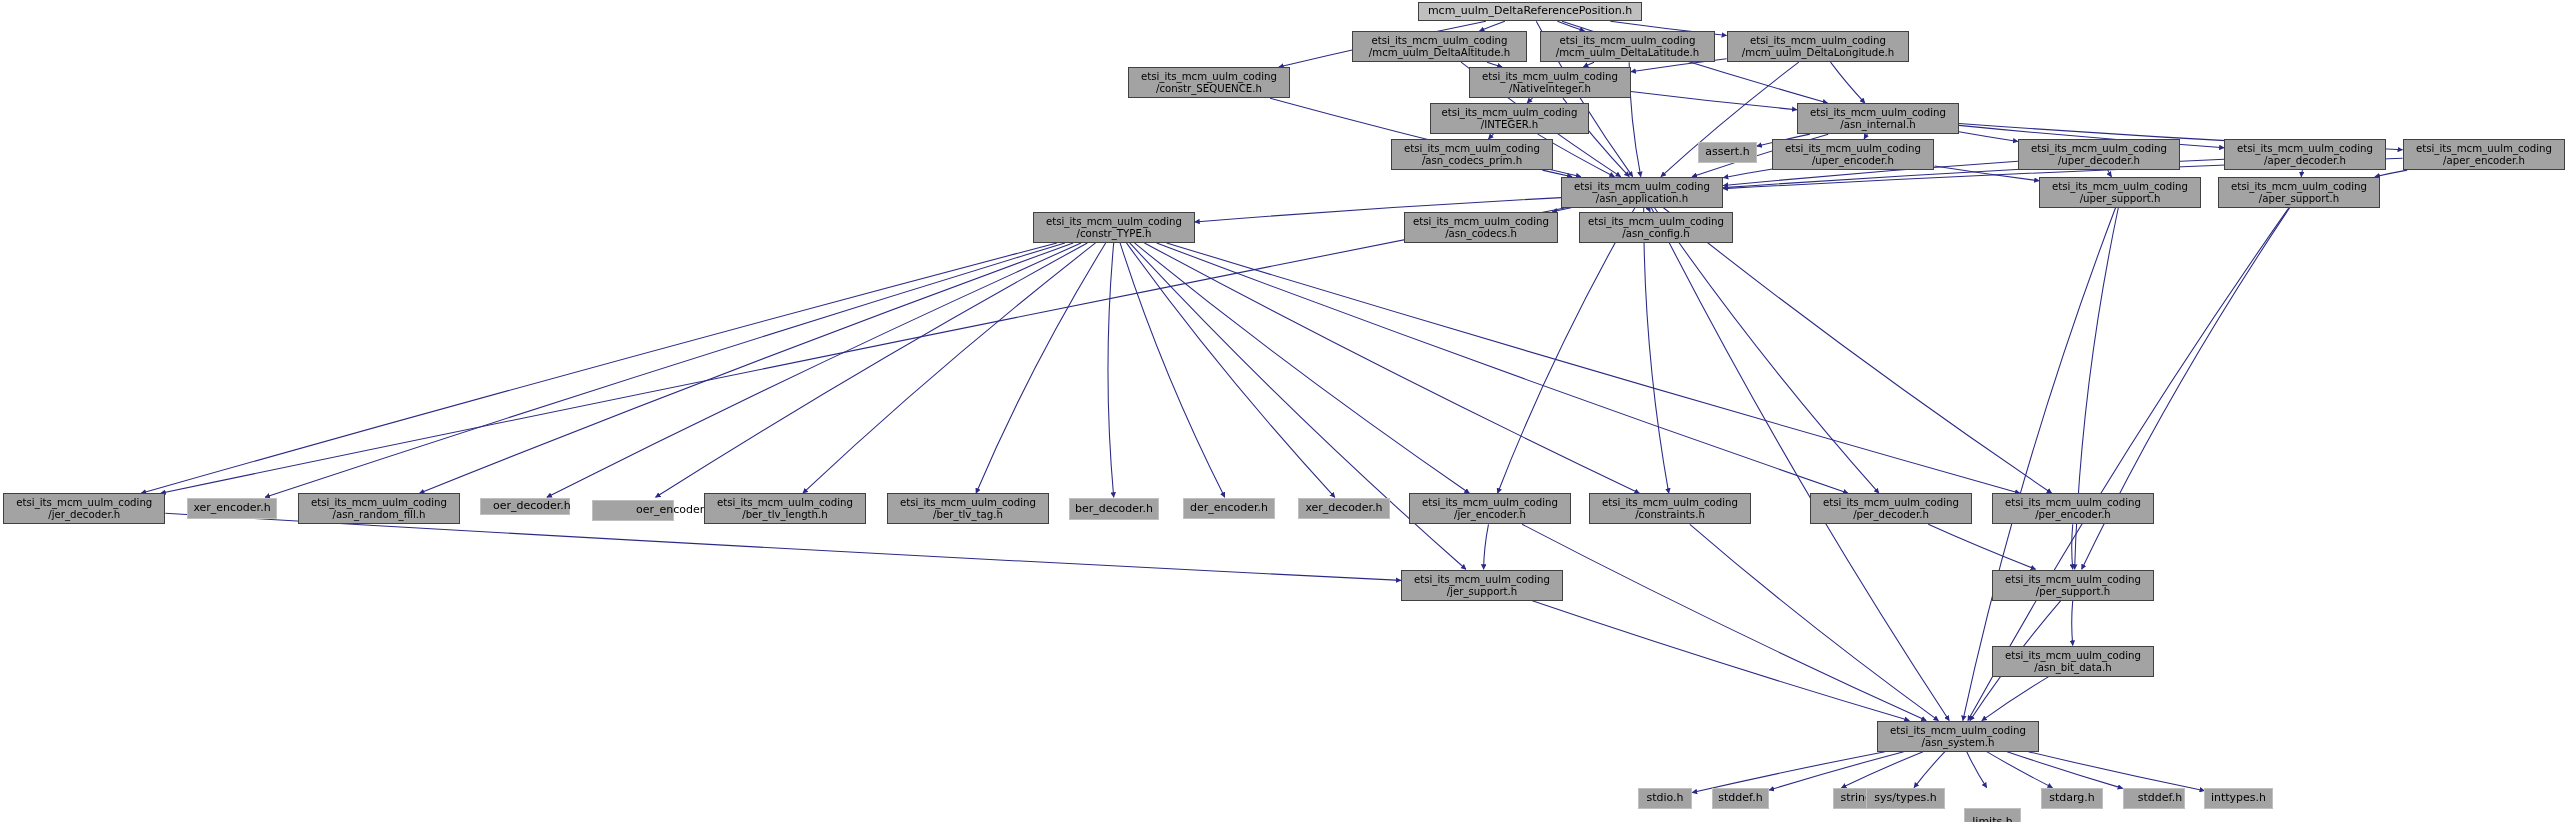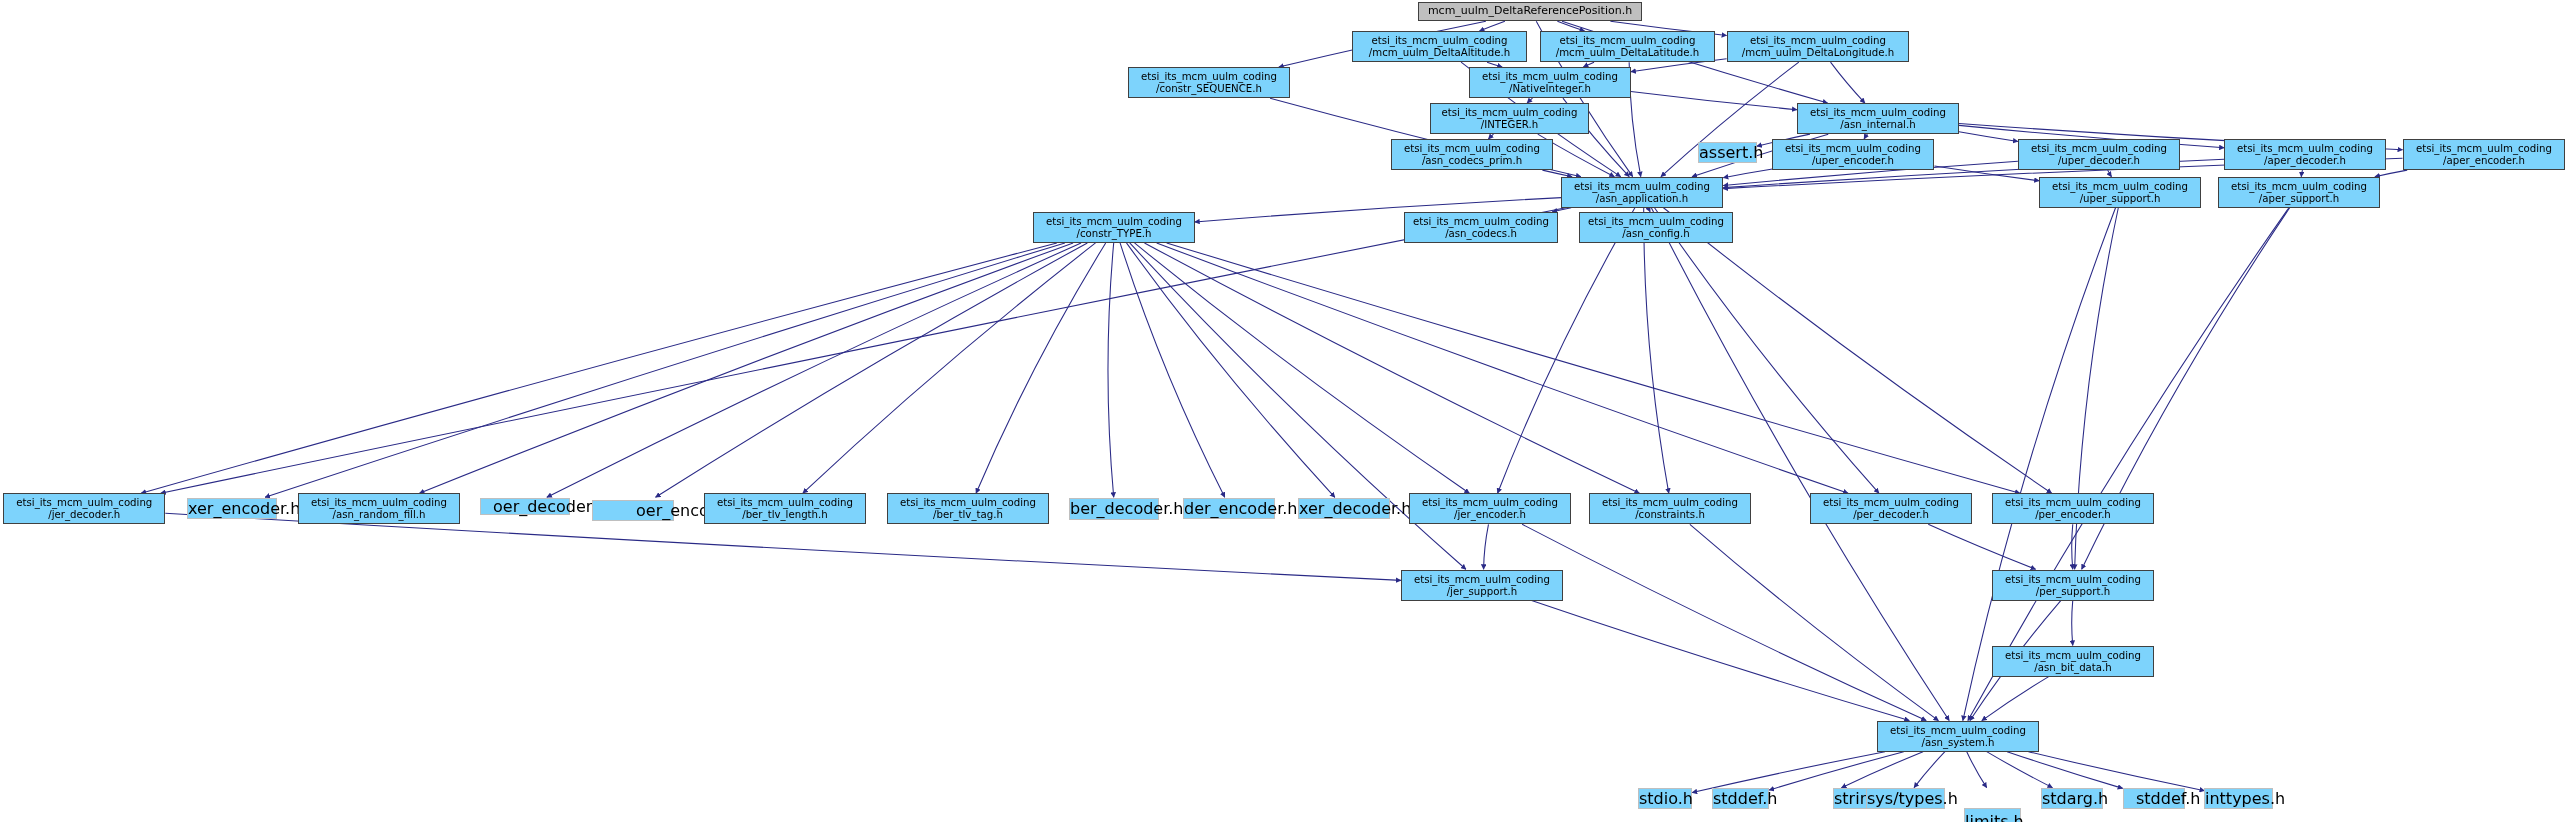--- a/index.html
+++ b/index.html
@@ -16,7 +16,7 @@
     box-sizing:border-box;
     display:flex;align-items:center;justify-content:center;
     text-align:center;
-    background:#7dd3fc;
+    background:#a3a3a3;
     color:#000000;
     line-height:1.12;
     white-space:pre;

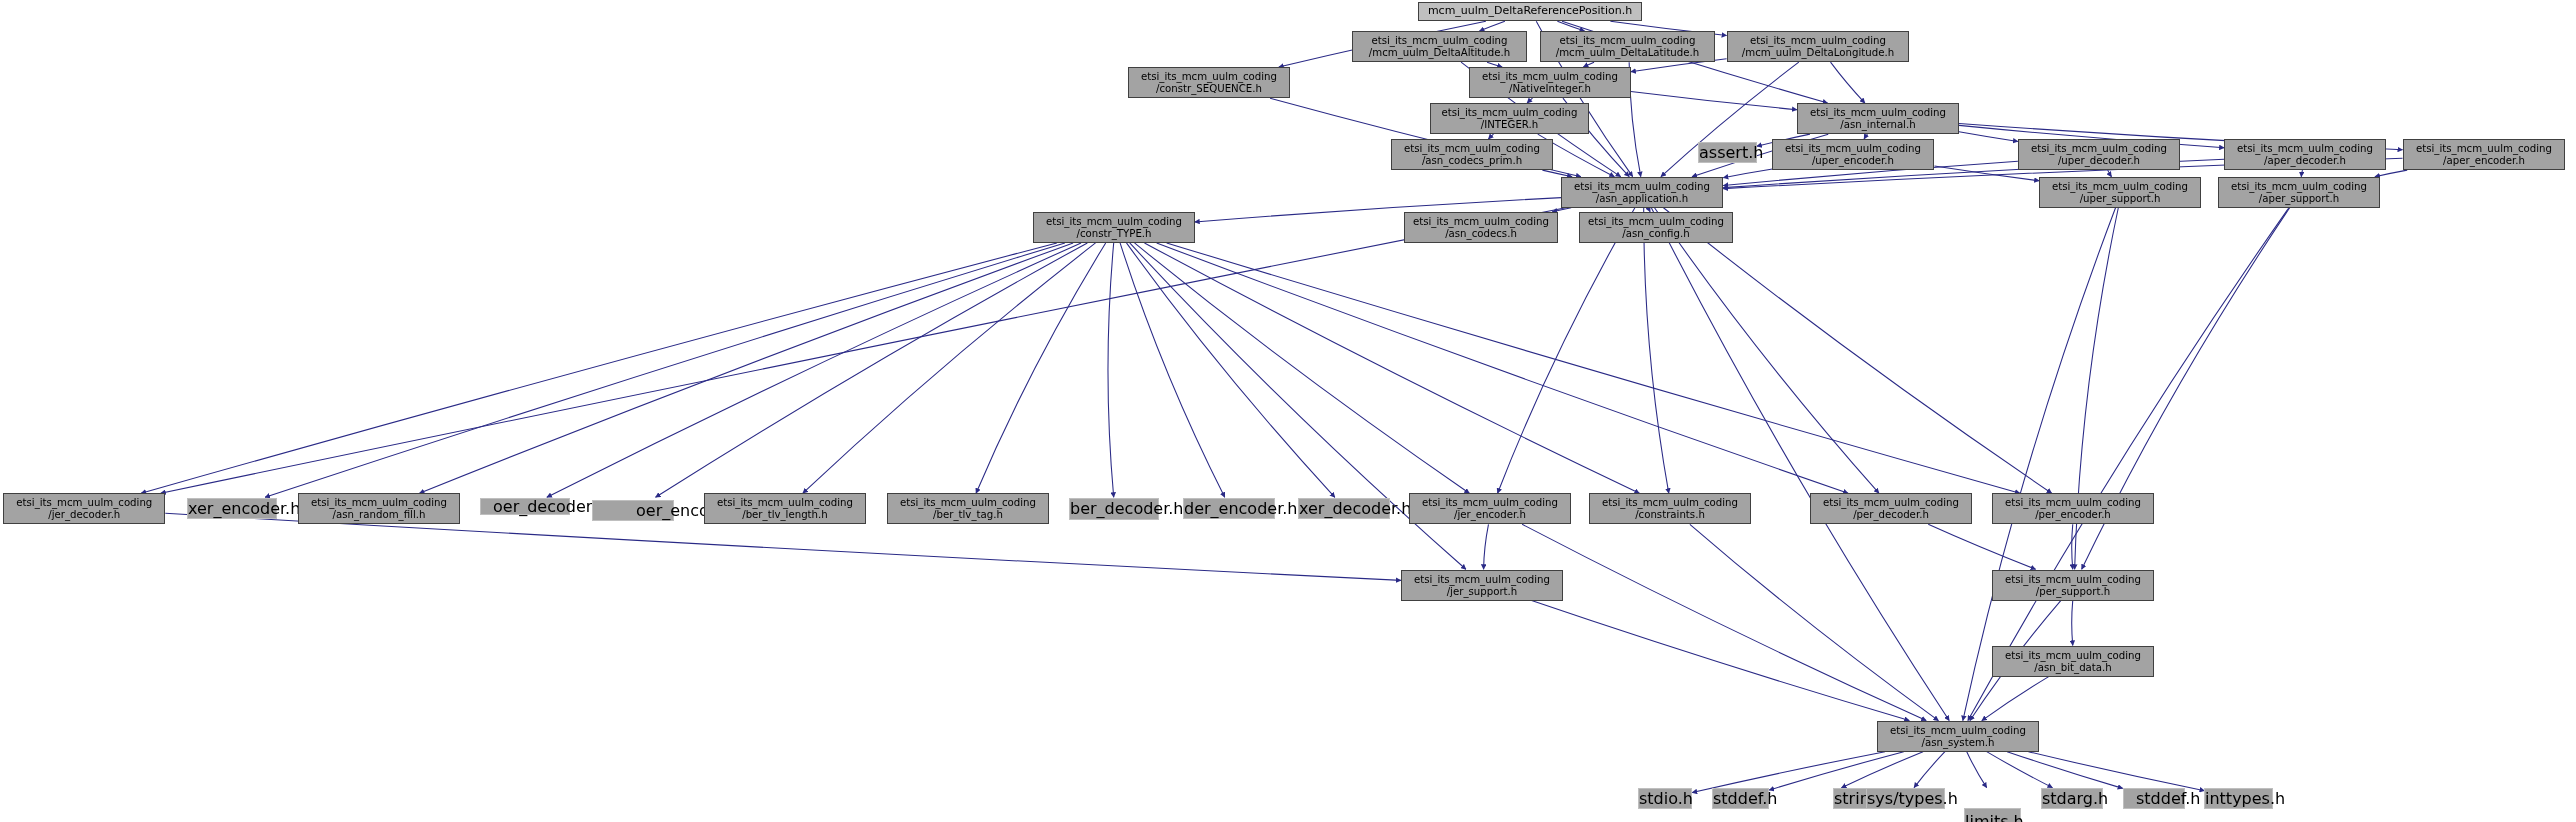--- a/index.html
+++ b/index.html
@@ -25,7 +25,7 @@
   .node .lbl{display:block;width:100%;}
   
   .n-strong{border:0.8px solid #404040;font-size:10.2px;}
-  .n-light{border:0.8px solid #bfbfbf;font-size:16px;}
+  .n-light{border:0.8px solid #bfbfbf;font-size:11px;}
   .n-root{border:0.8px solid #404040;background:#bfbfbf;font-size:11px;}
 </style>
 </head>

